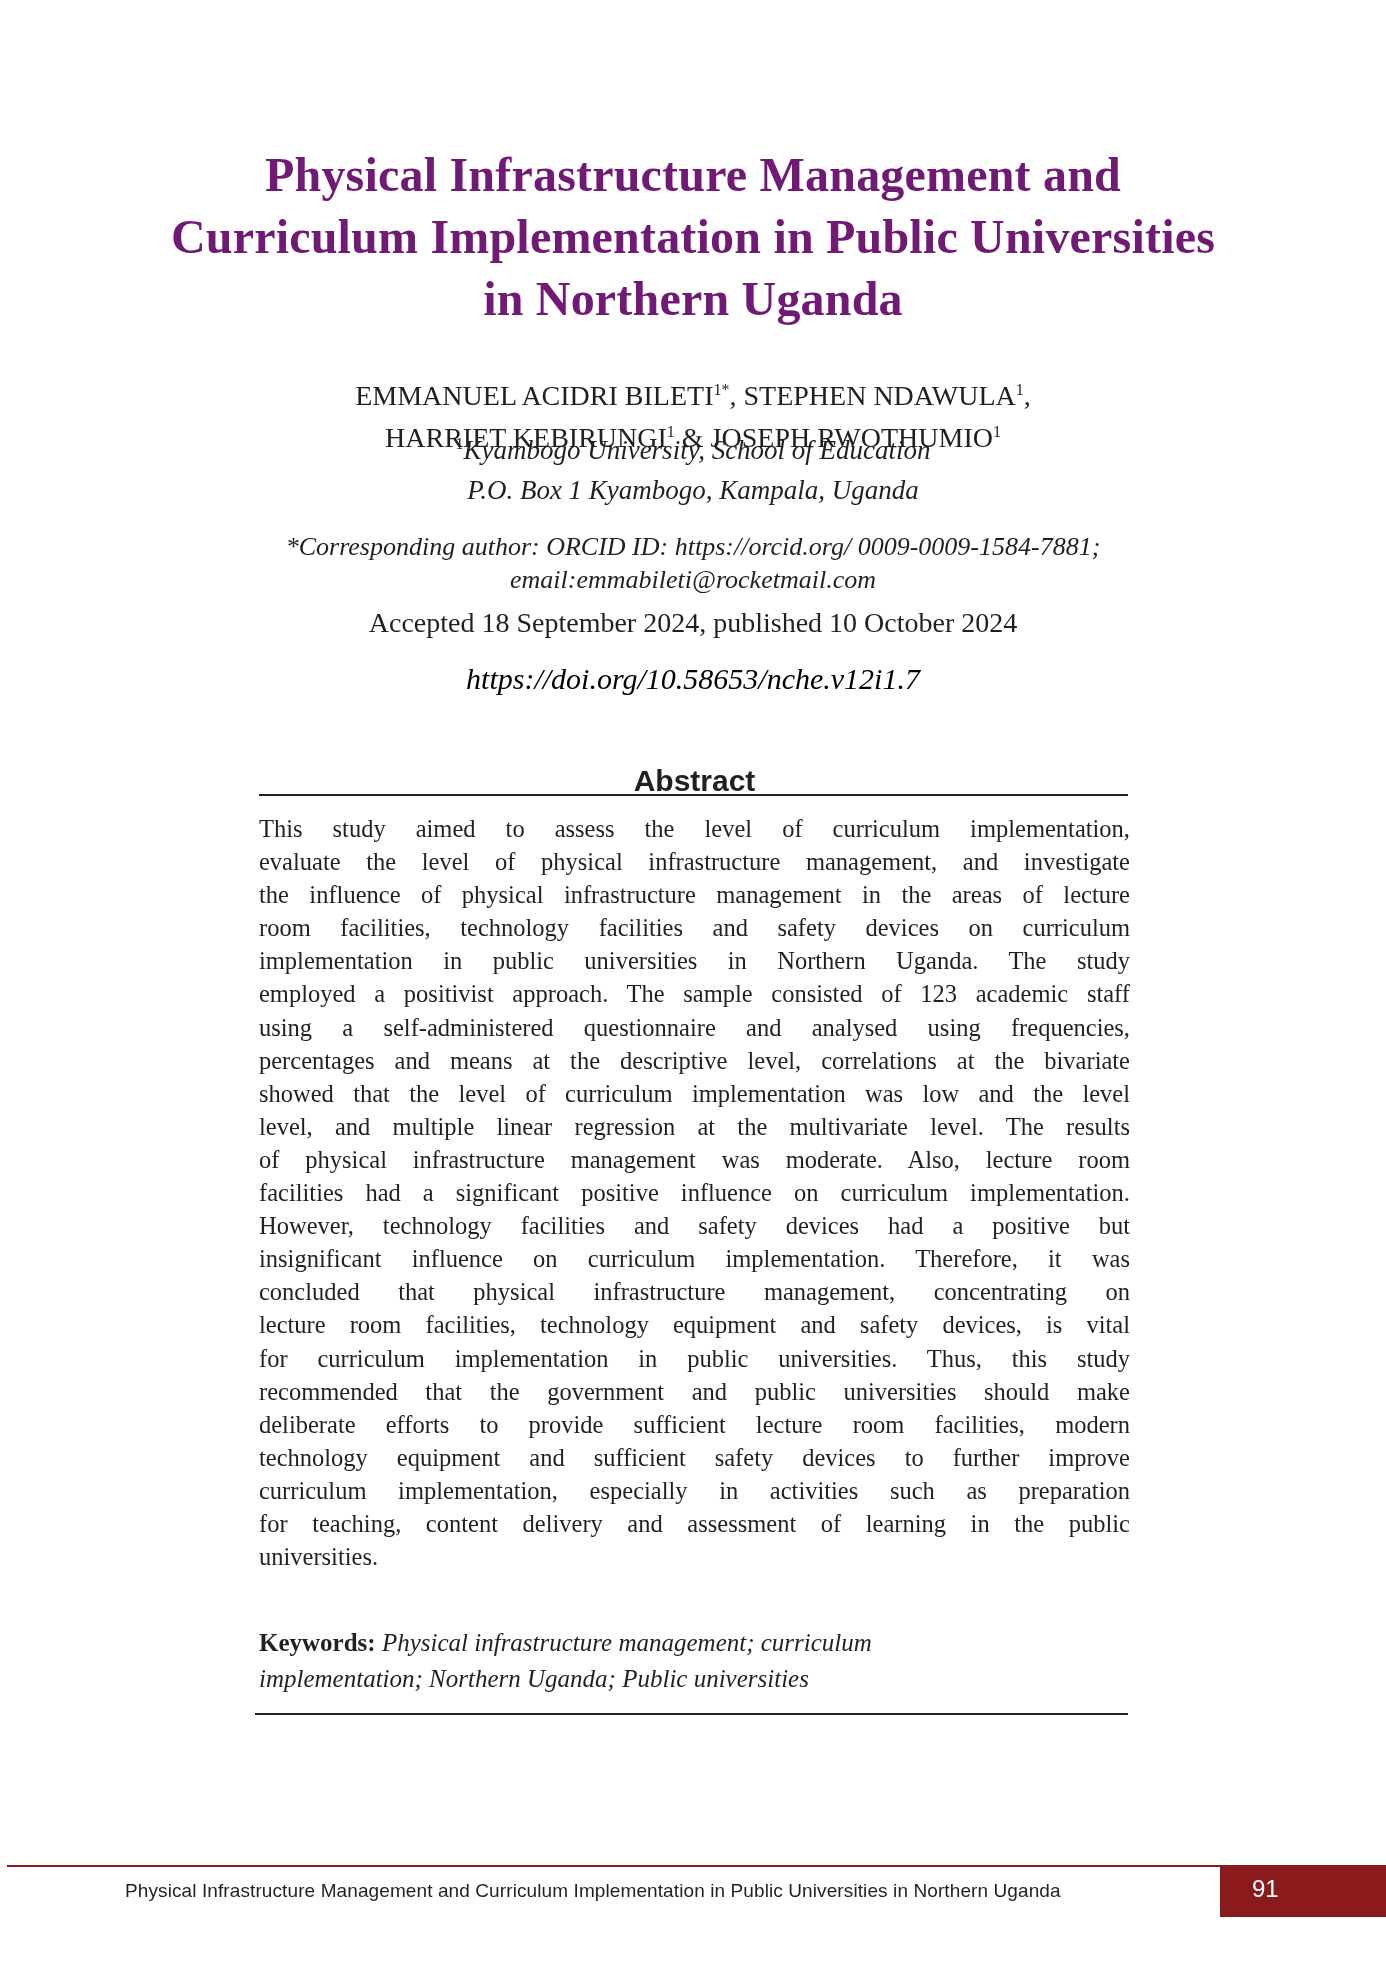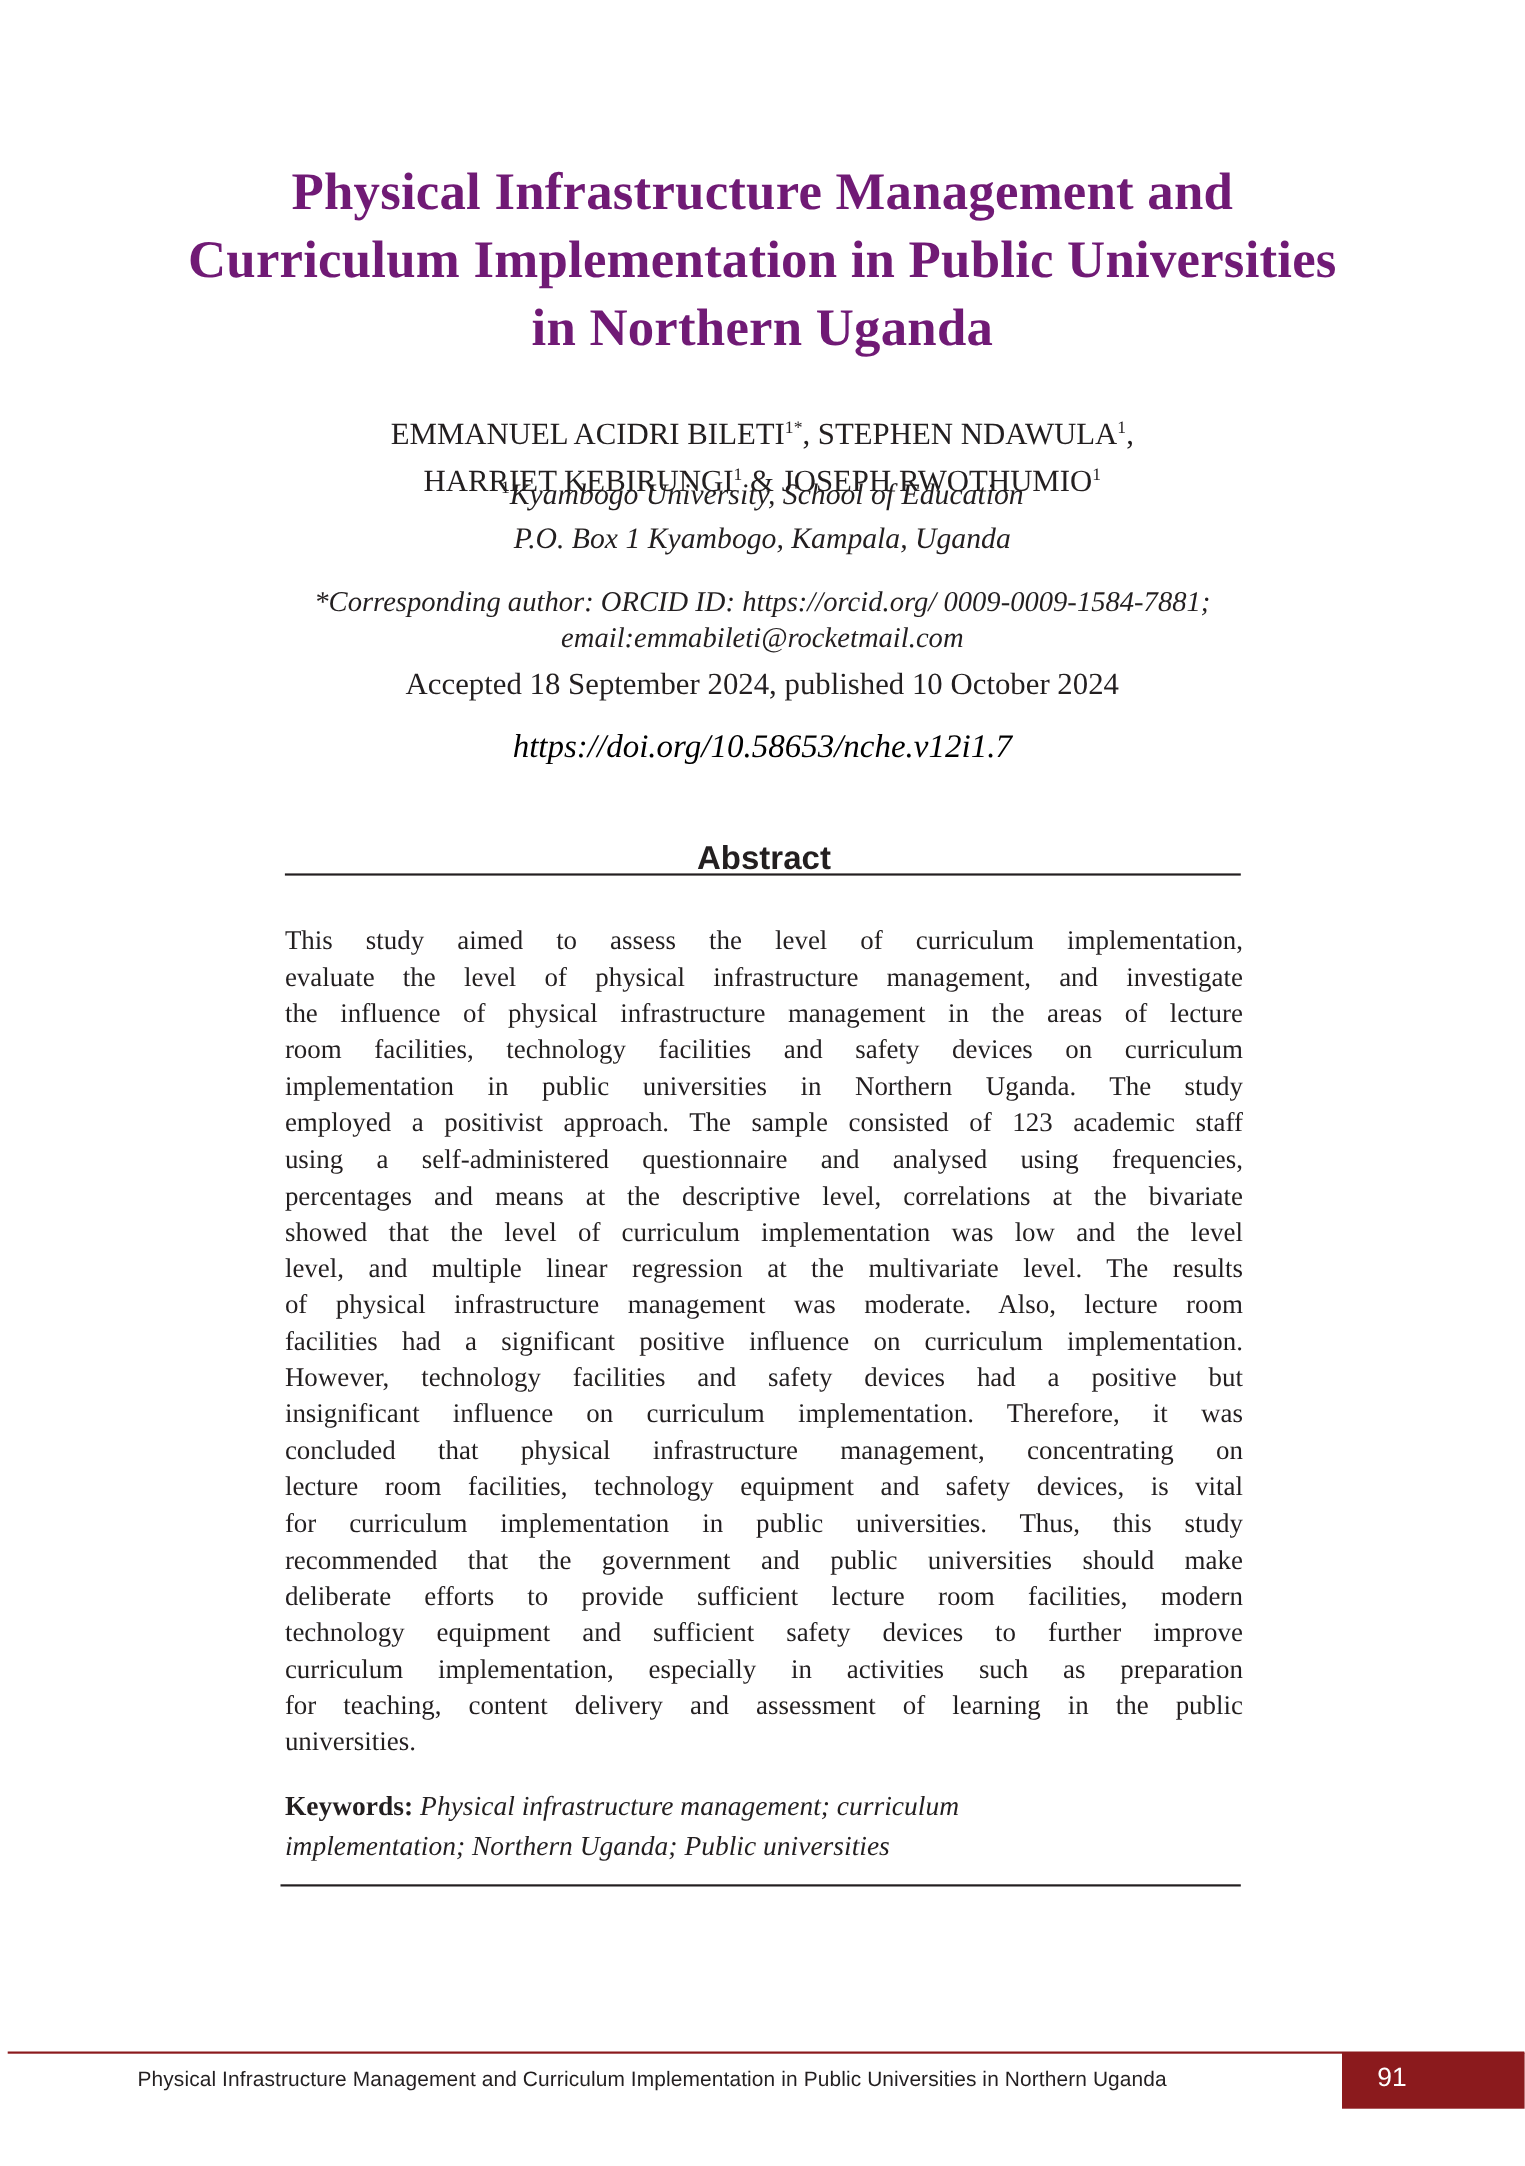--- a/index.html
+++ b/index.html
@@ -24,7 +24,7 @@
   .rule { position: absolute; height: 1.5px; background: #231f20; }
 
   .abstract-body { font-family: "Liberation Serif", serif; font-size: 24.5px; line-height: 33.1px;
-                   top: 812px; left: 259px; width: 871px; text-align: justify; margin-top: 27px; }
+                   top: 812px; left: 259px; width: 871px; text-align: justify; }
   .abstract-body .ln { display: block; text-align: justify; text-align-last: justify; white-space: nowrap; height: 33.1px; }
   .abstract-body .ln.last { text-align-last: left; }
 

